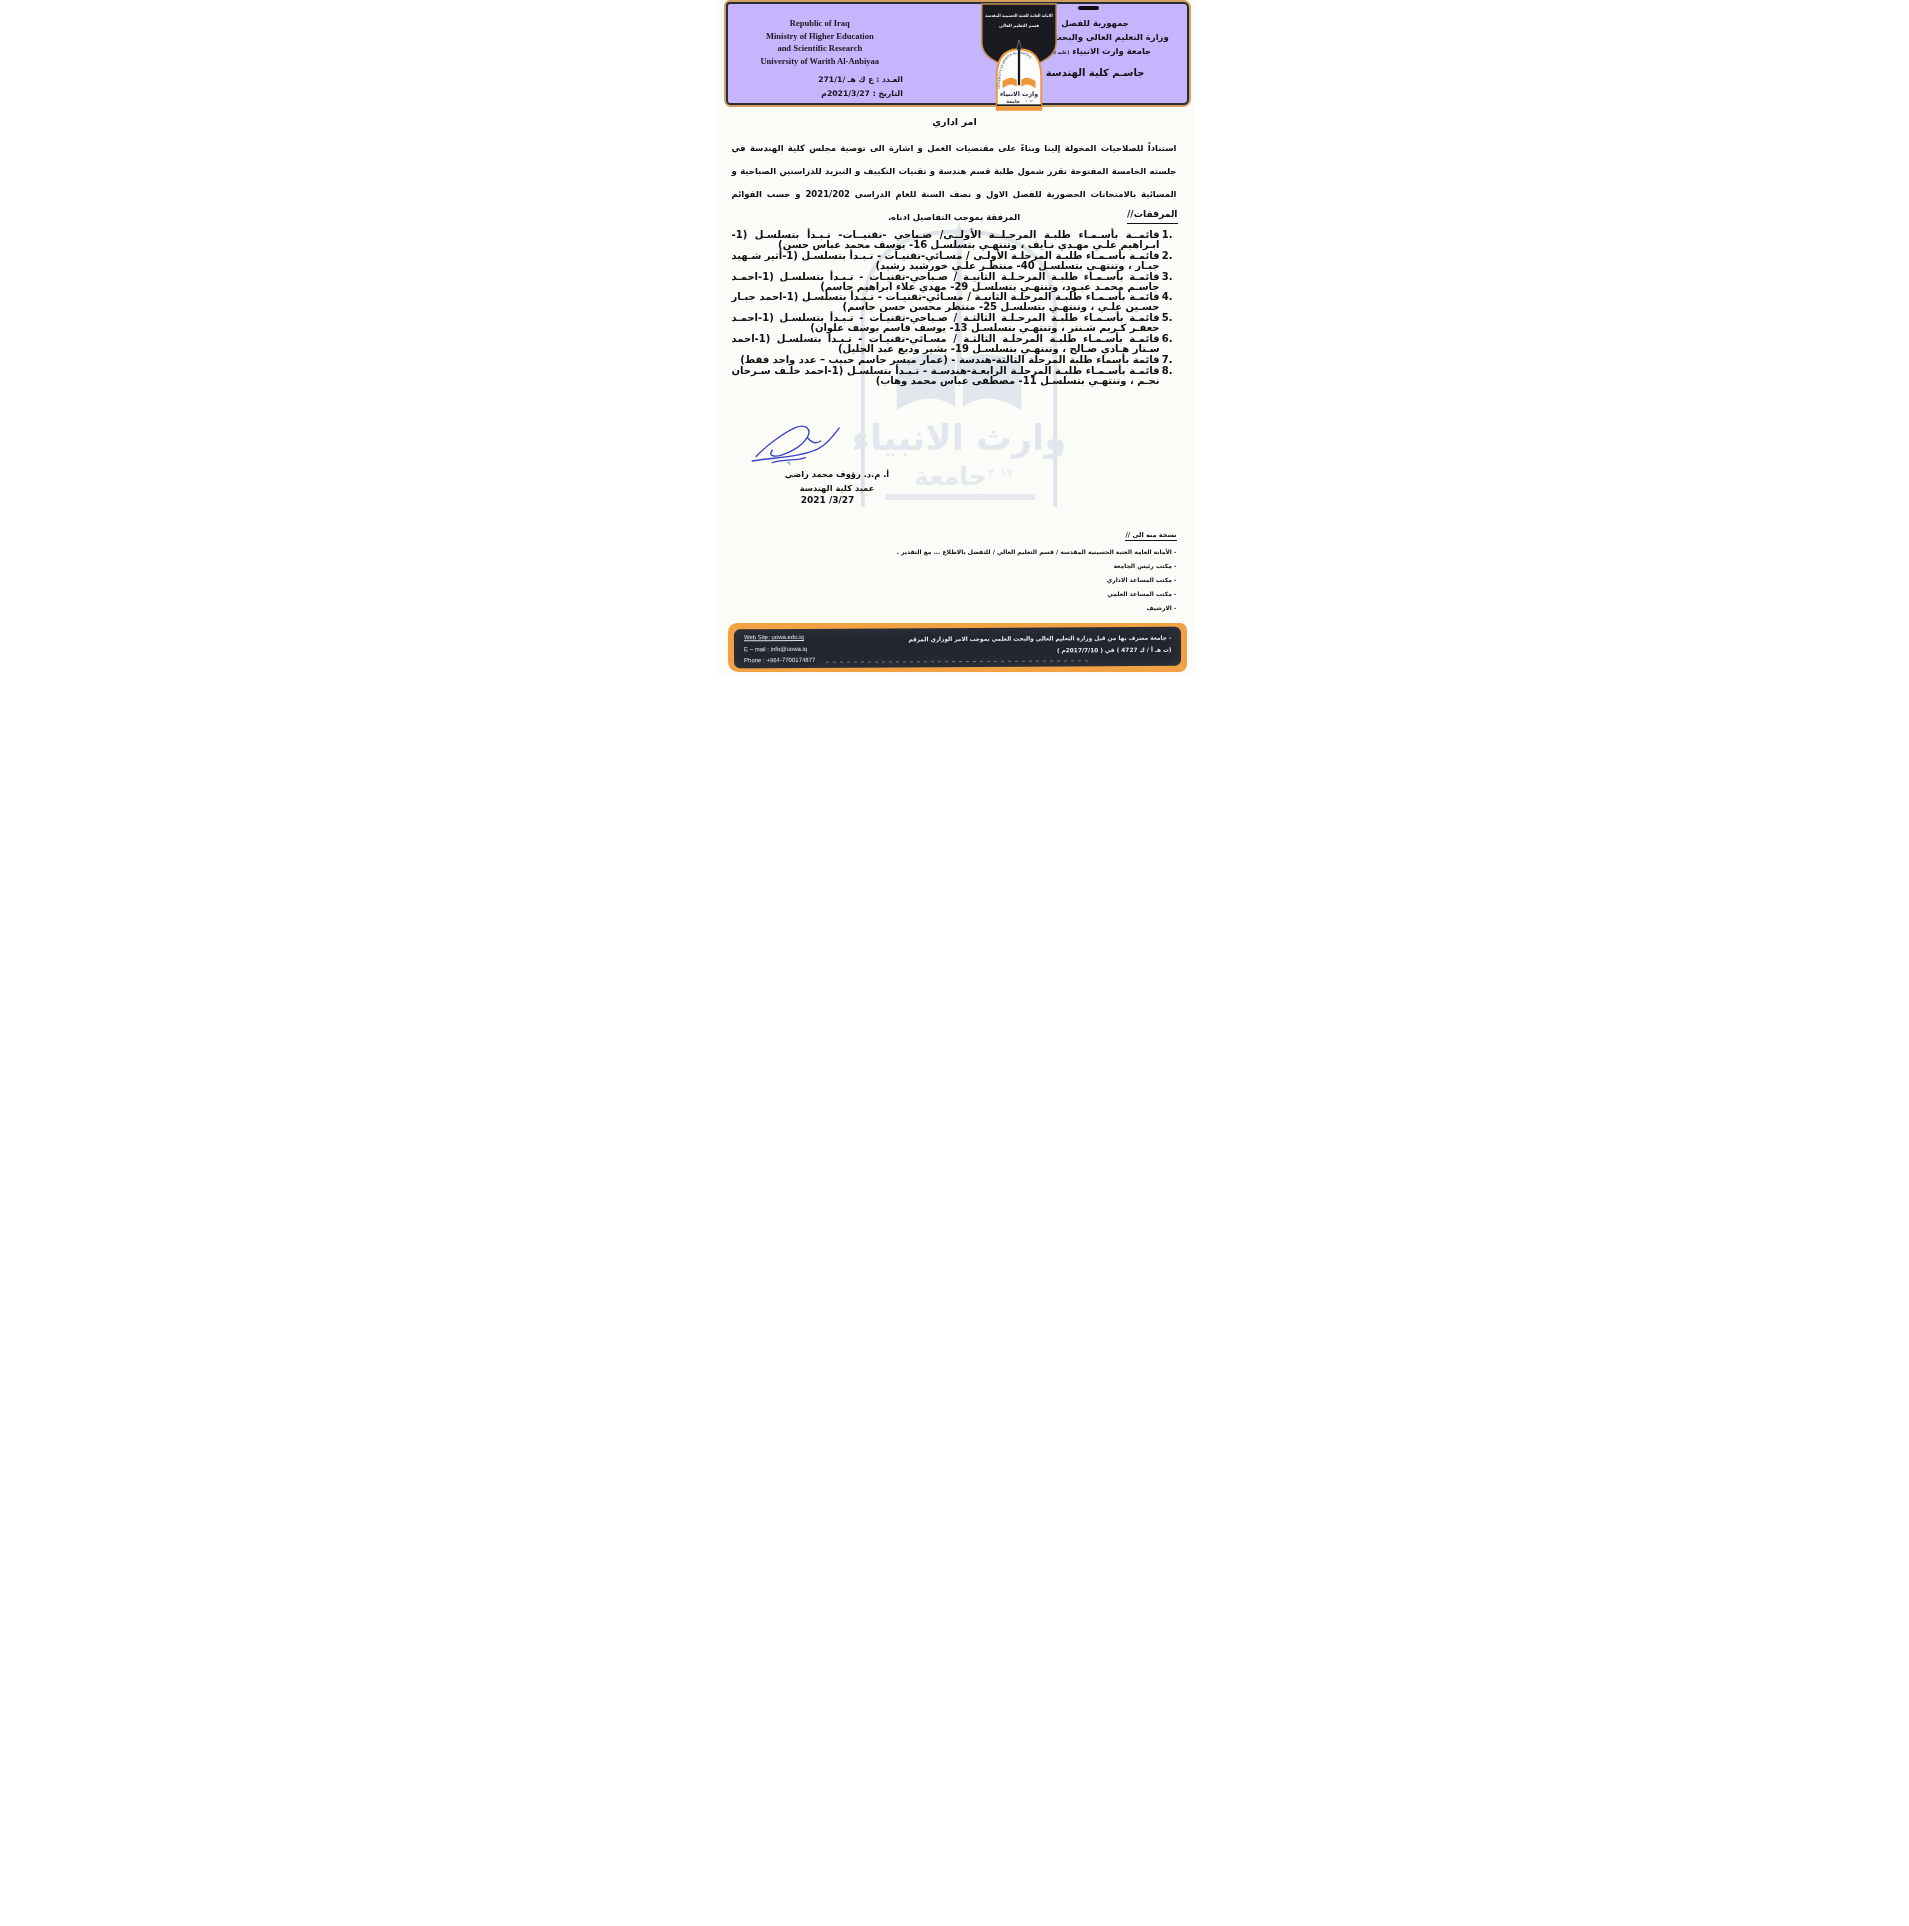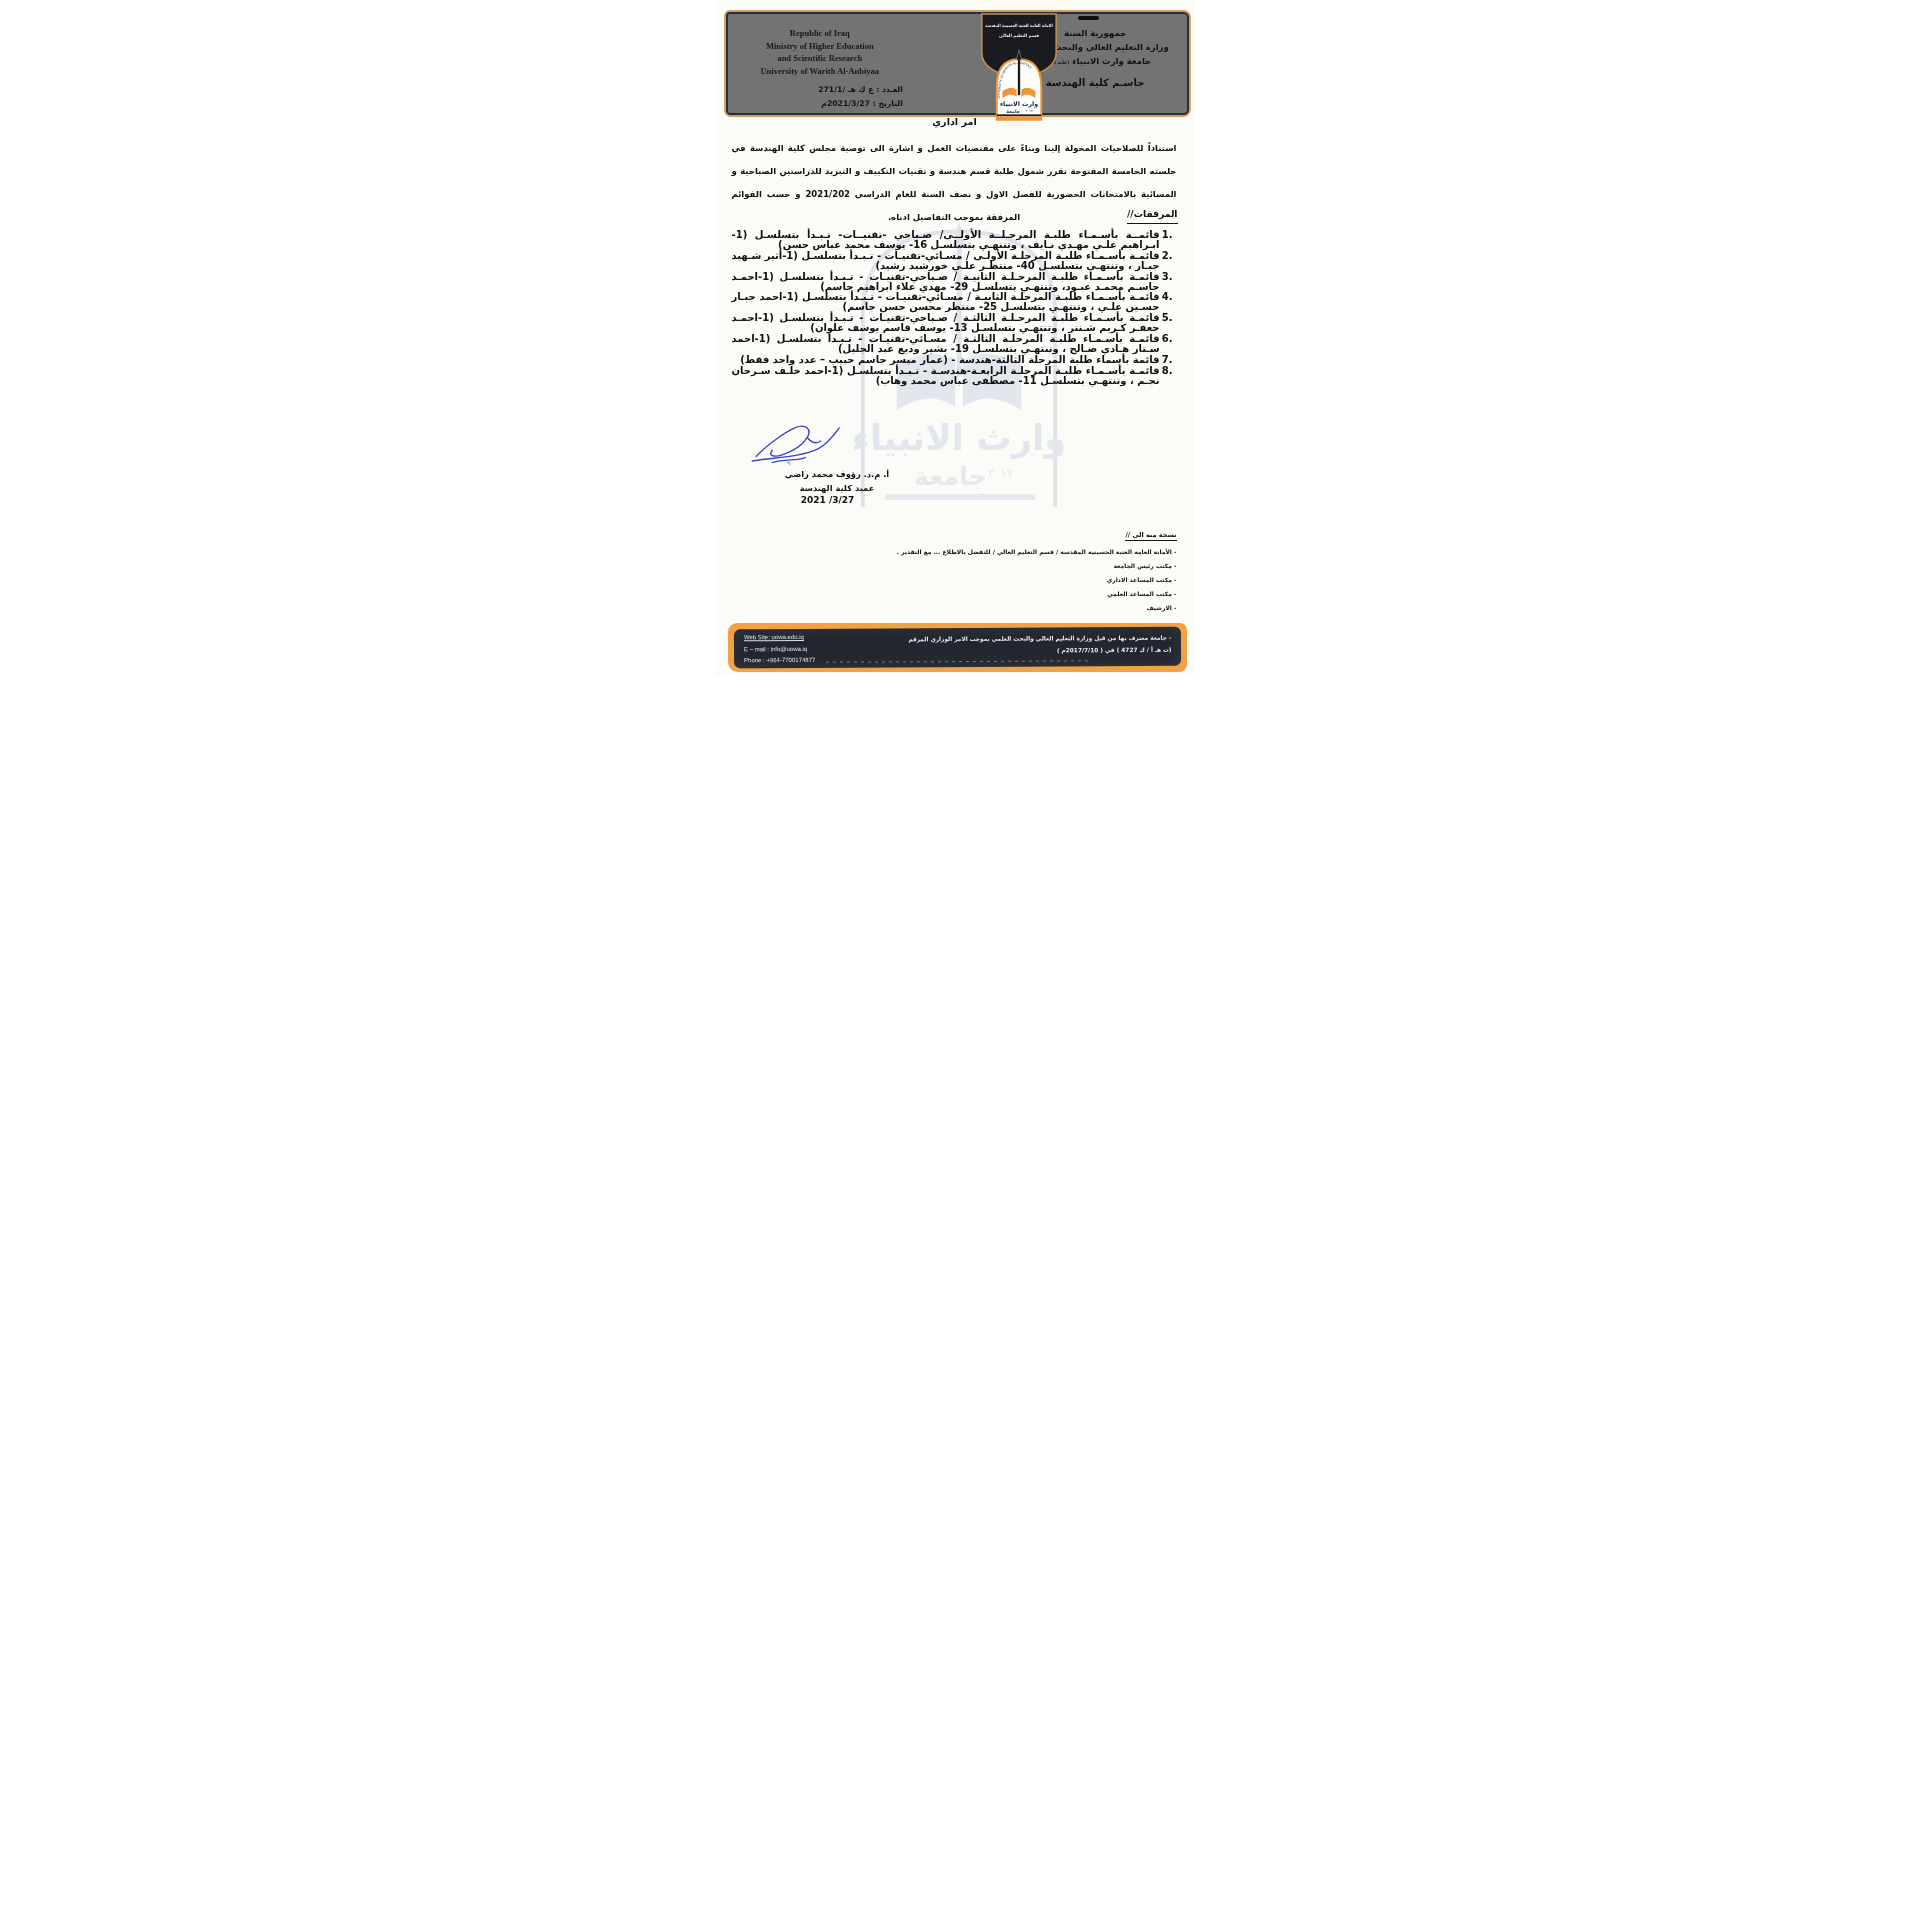--- a/index.html
+++ b/index.html
@@ -10,8 +10,8 @@
   }
   
   .panel{
-    position:absolute;left:10.8px;top:12px;width:459px;height:99px;
-    background:#737373;
+    position:absolute;left:10.8px;top:2px;width:459px;height:99px;
+    background:#c4b5fd;
     border:2.7px solid #2a2d33;border-radius:3.9px 5.4px 5.4px 4.6px;
     box-shadow:0 0 0 1.9px #cf9f61;
   }

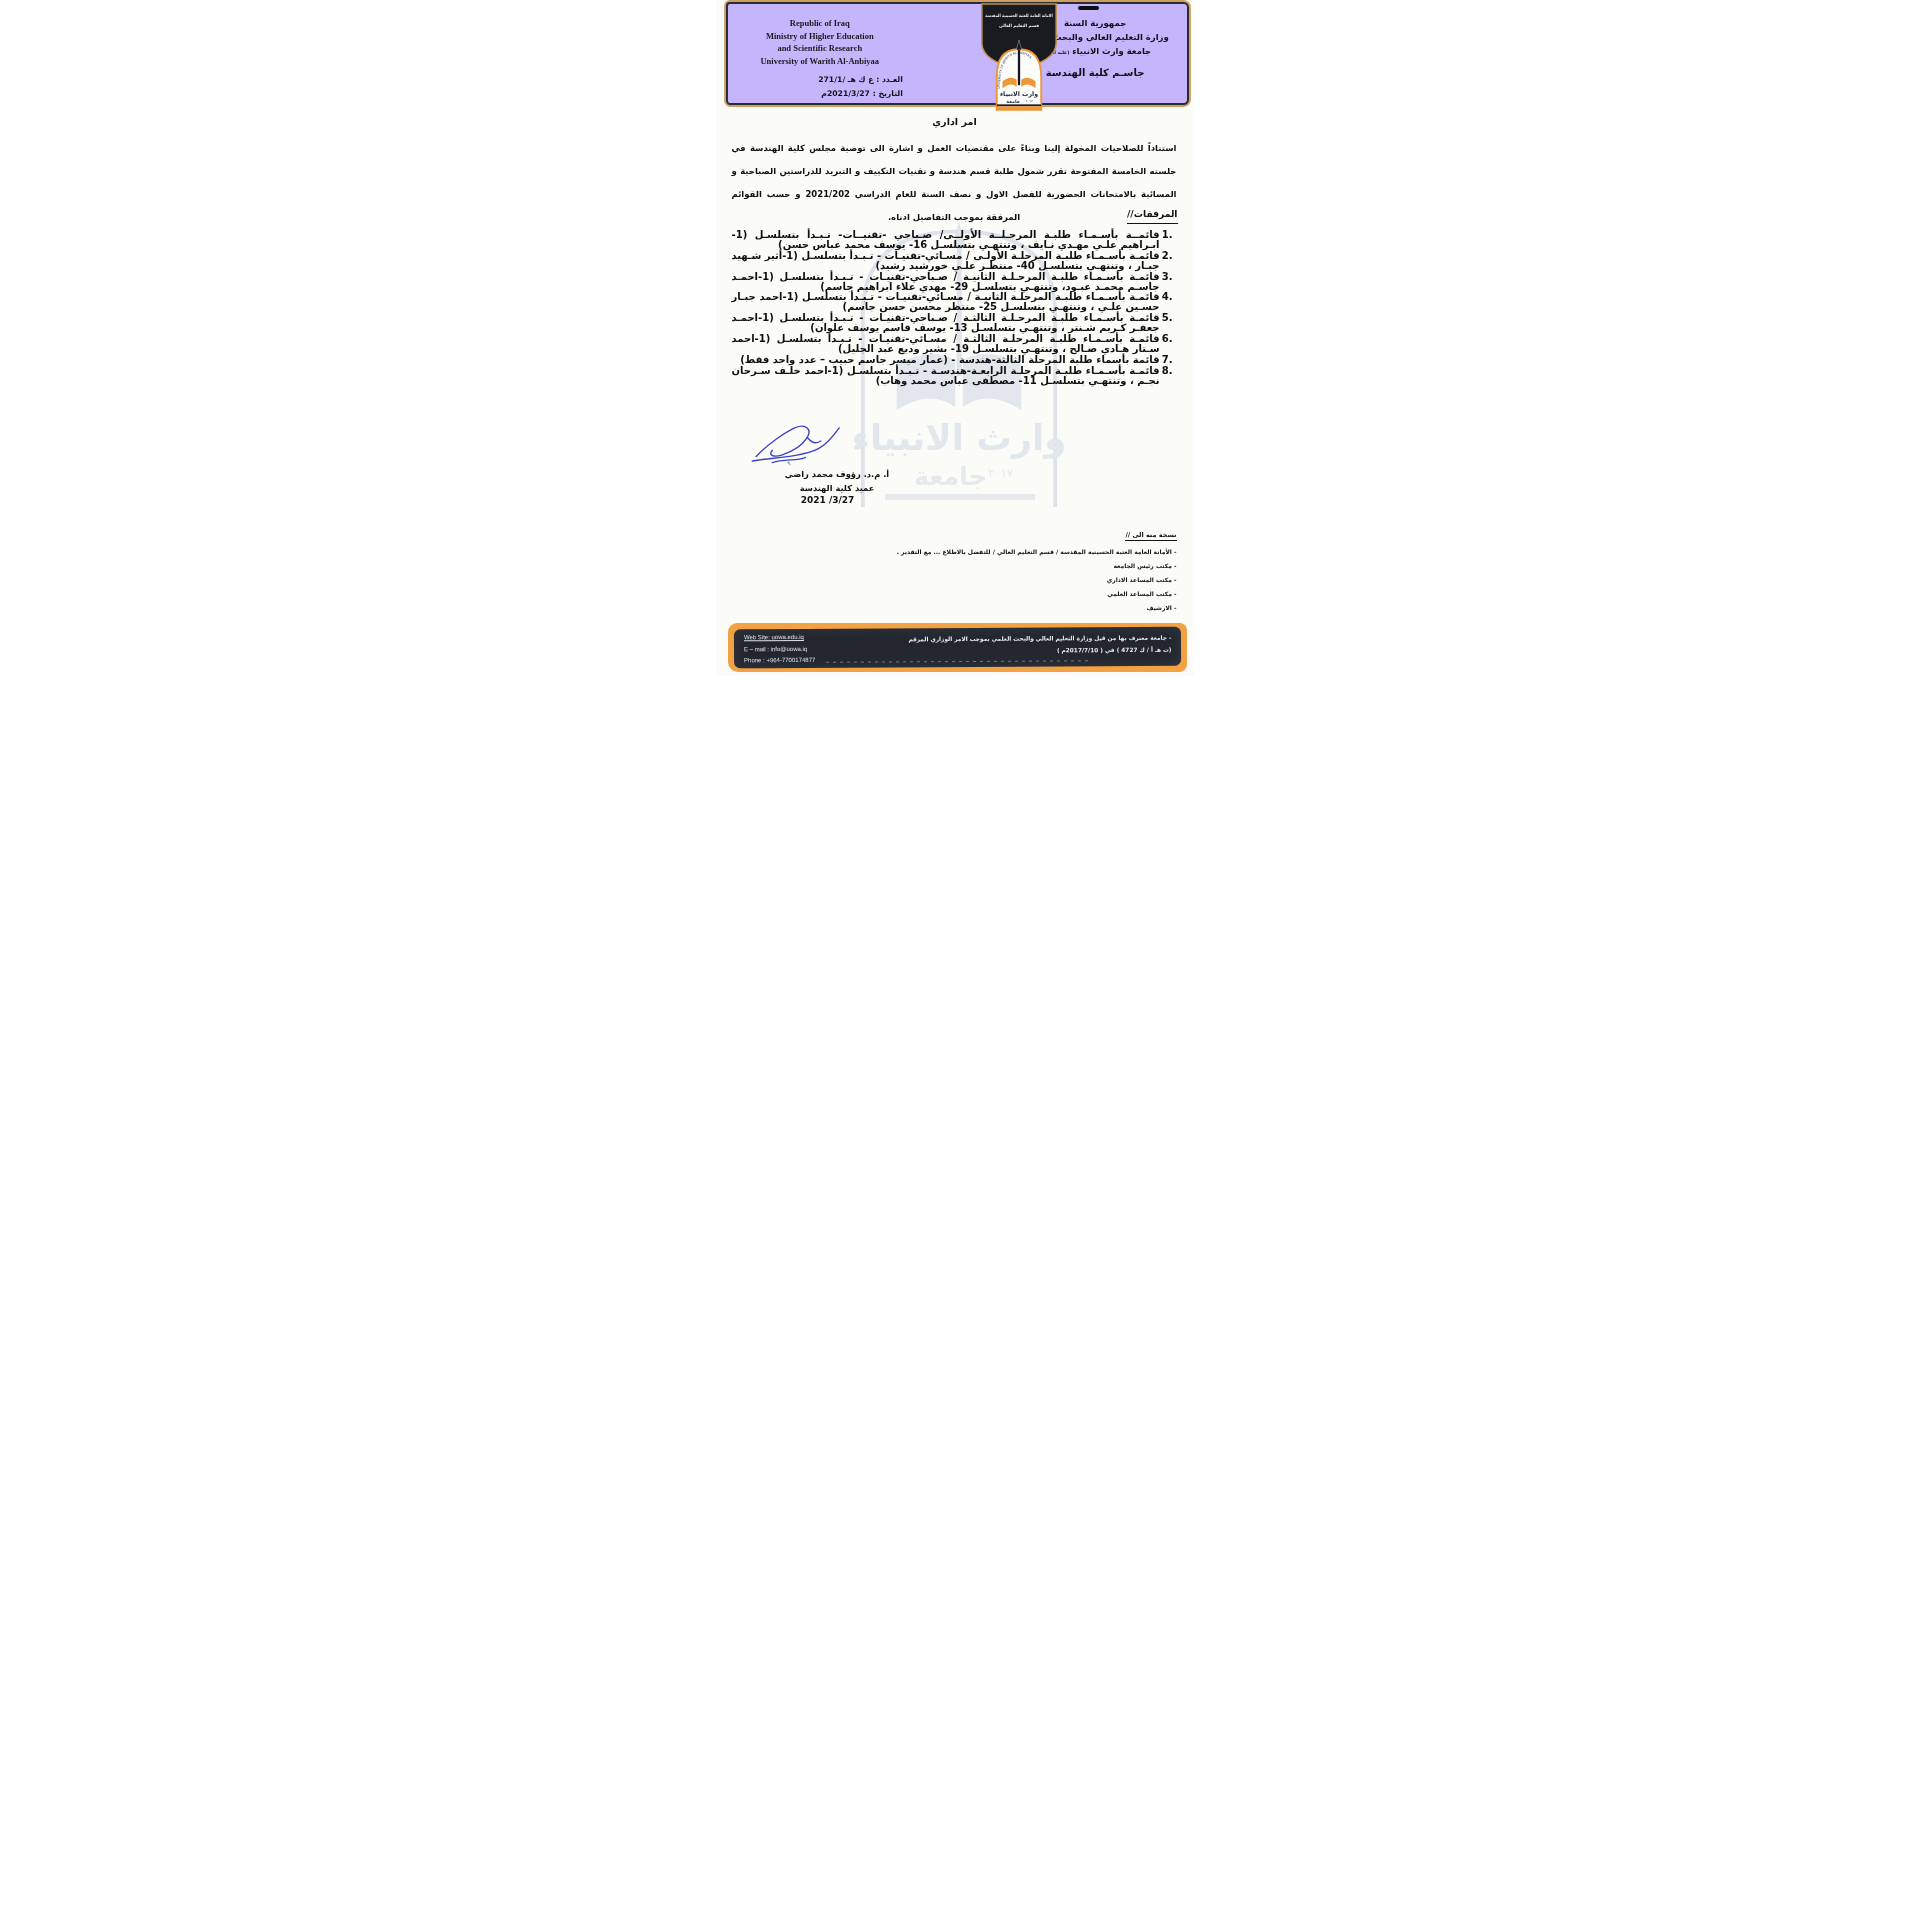--- a/index.html
+++ b/index.html
@@ -141,7 +141,7 @@
     </div>
 
     <div class="arb">
-      <div class="l">جمهورية السنة</div>
+      <div class="l">جمهورية للفصل</div>
       <div class="l">وزارة التعليم العالي والبحث العلمي</div>
       <div class="l">
         <span>جامعة وارث الانبياء</span>

